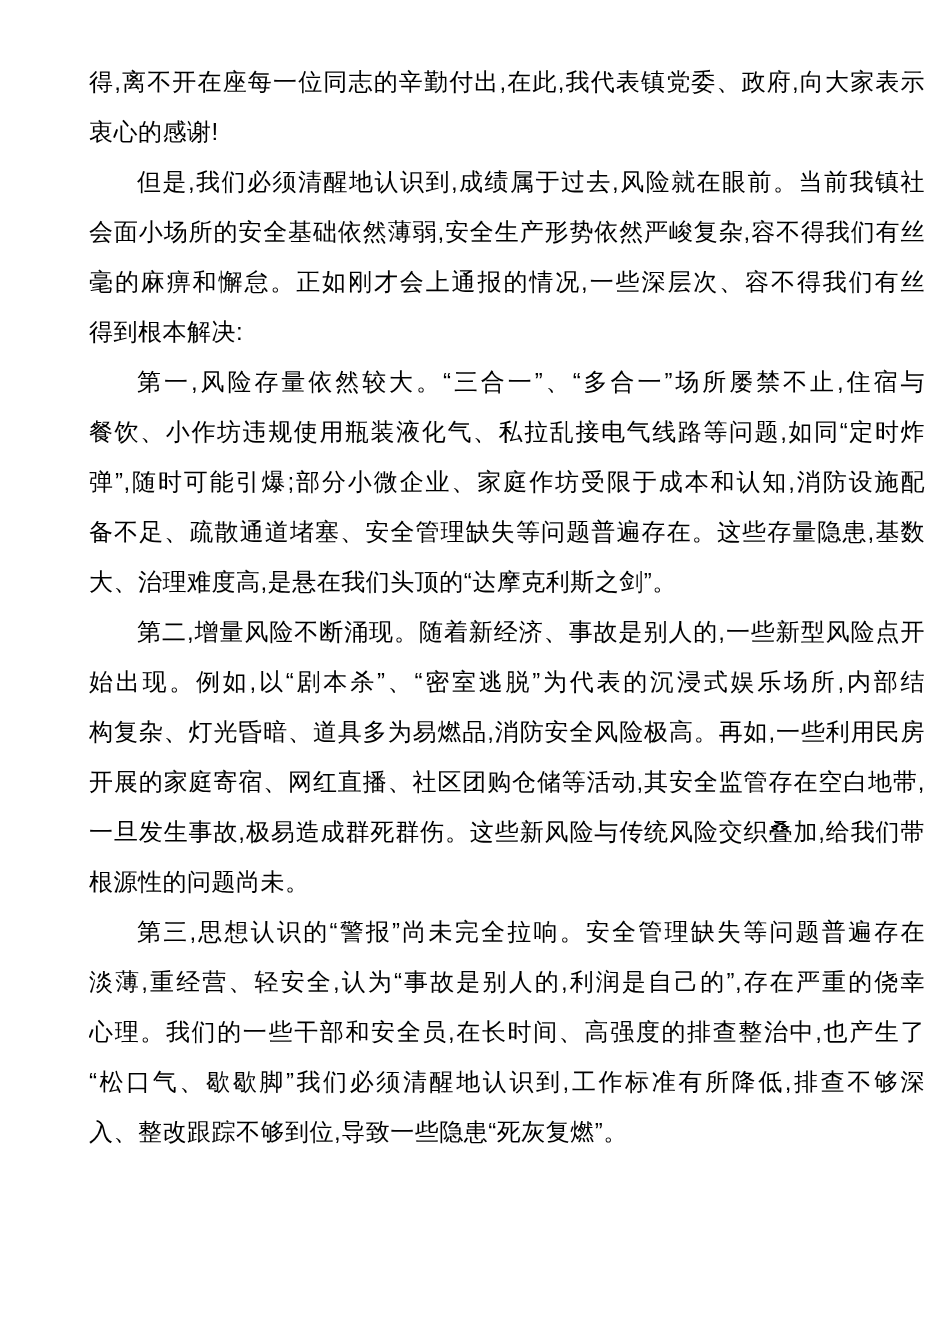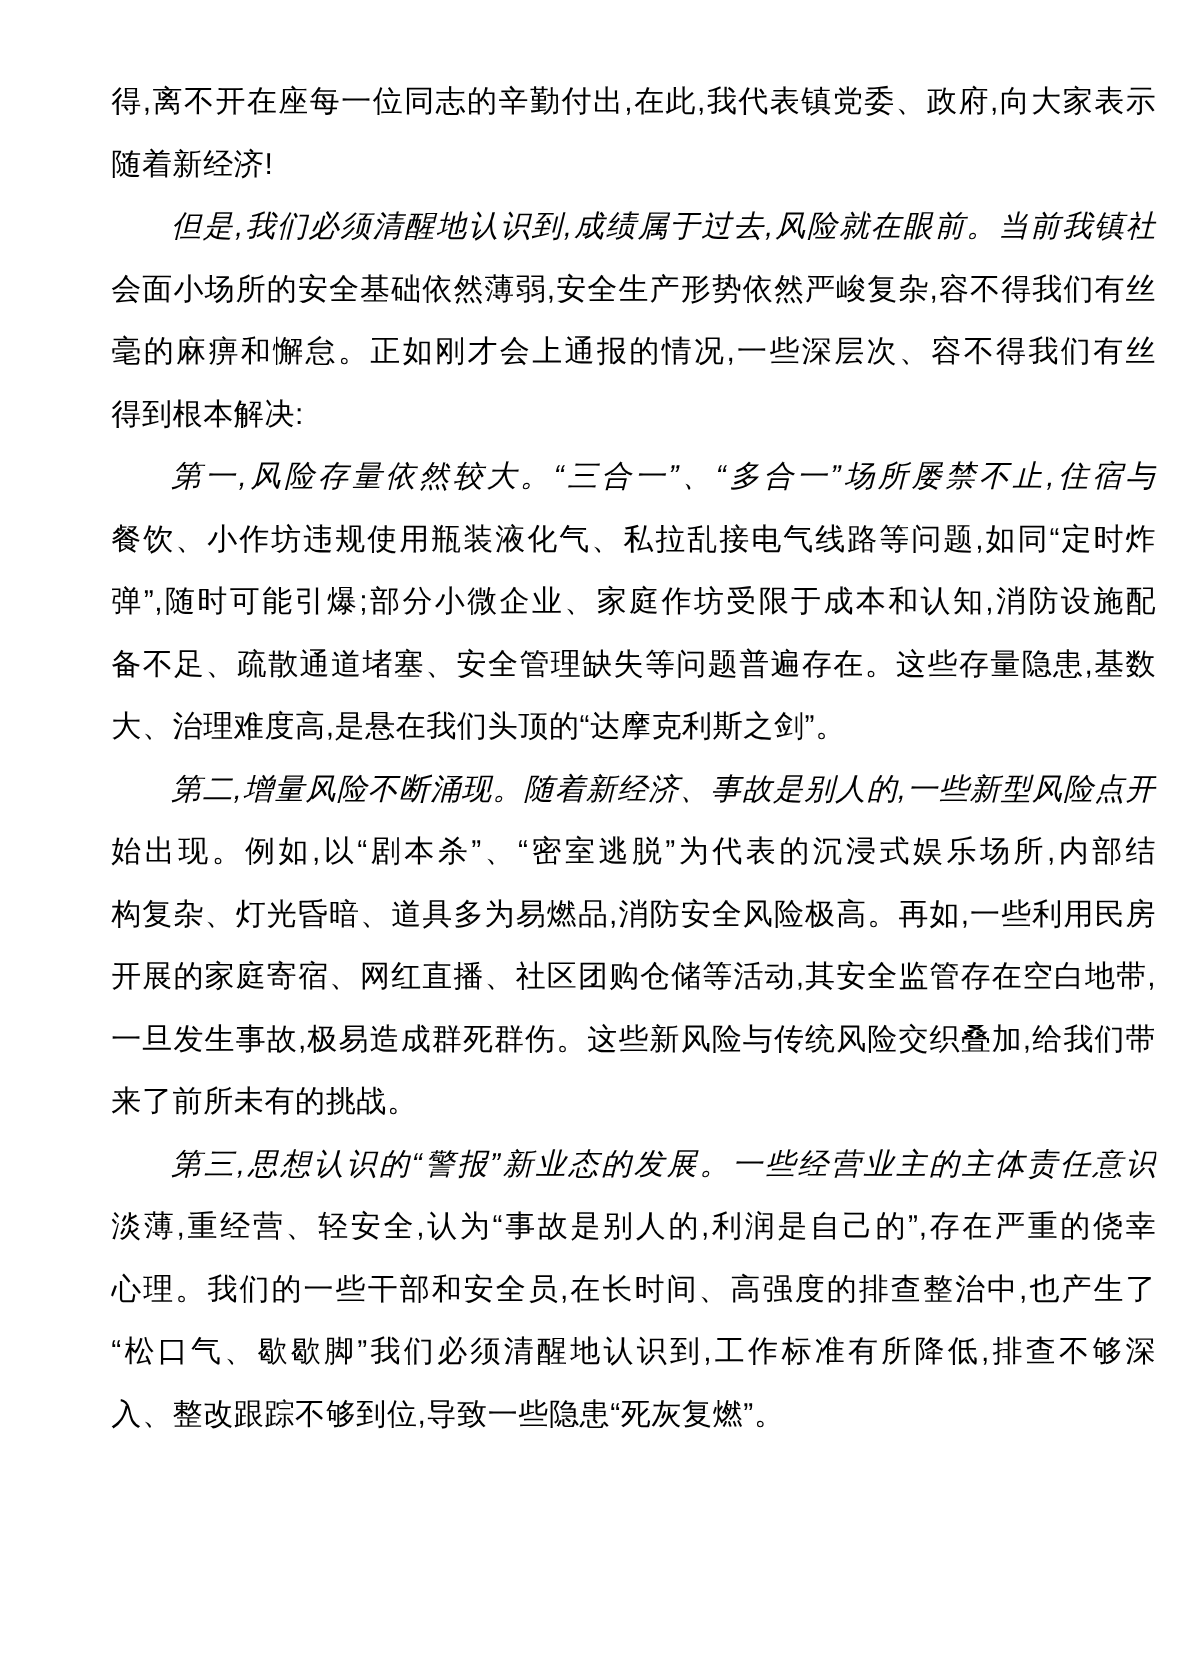--- a/index.html
+++ b/index.html
@@ -57,7 +57,7 @@
   <div class="doc-body">
       <div class="paragraph">
         <div class="line fill">得,离不开在座每一位同志的辛勤付出,在此,我代表镇党委、政府,向大家表示</div>
-        <div class="line para-end">随着新经济!</div>
+        <div class="line para-end">衷心的感谢!</div>
       </div>
       <div class="paragraph">
         <div class="line fill indent">但是,我们必须清醒地认识到,成绩属于过去,风险就在眼前。当前我镇社</div>

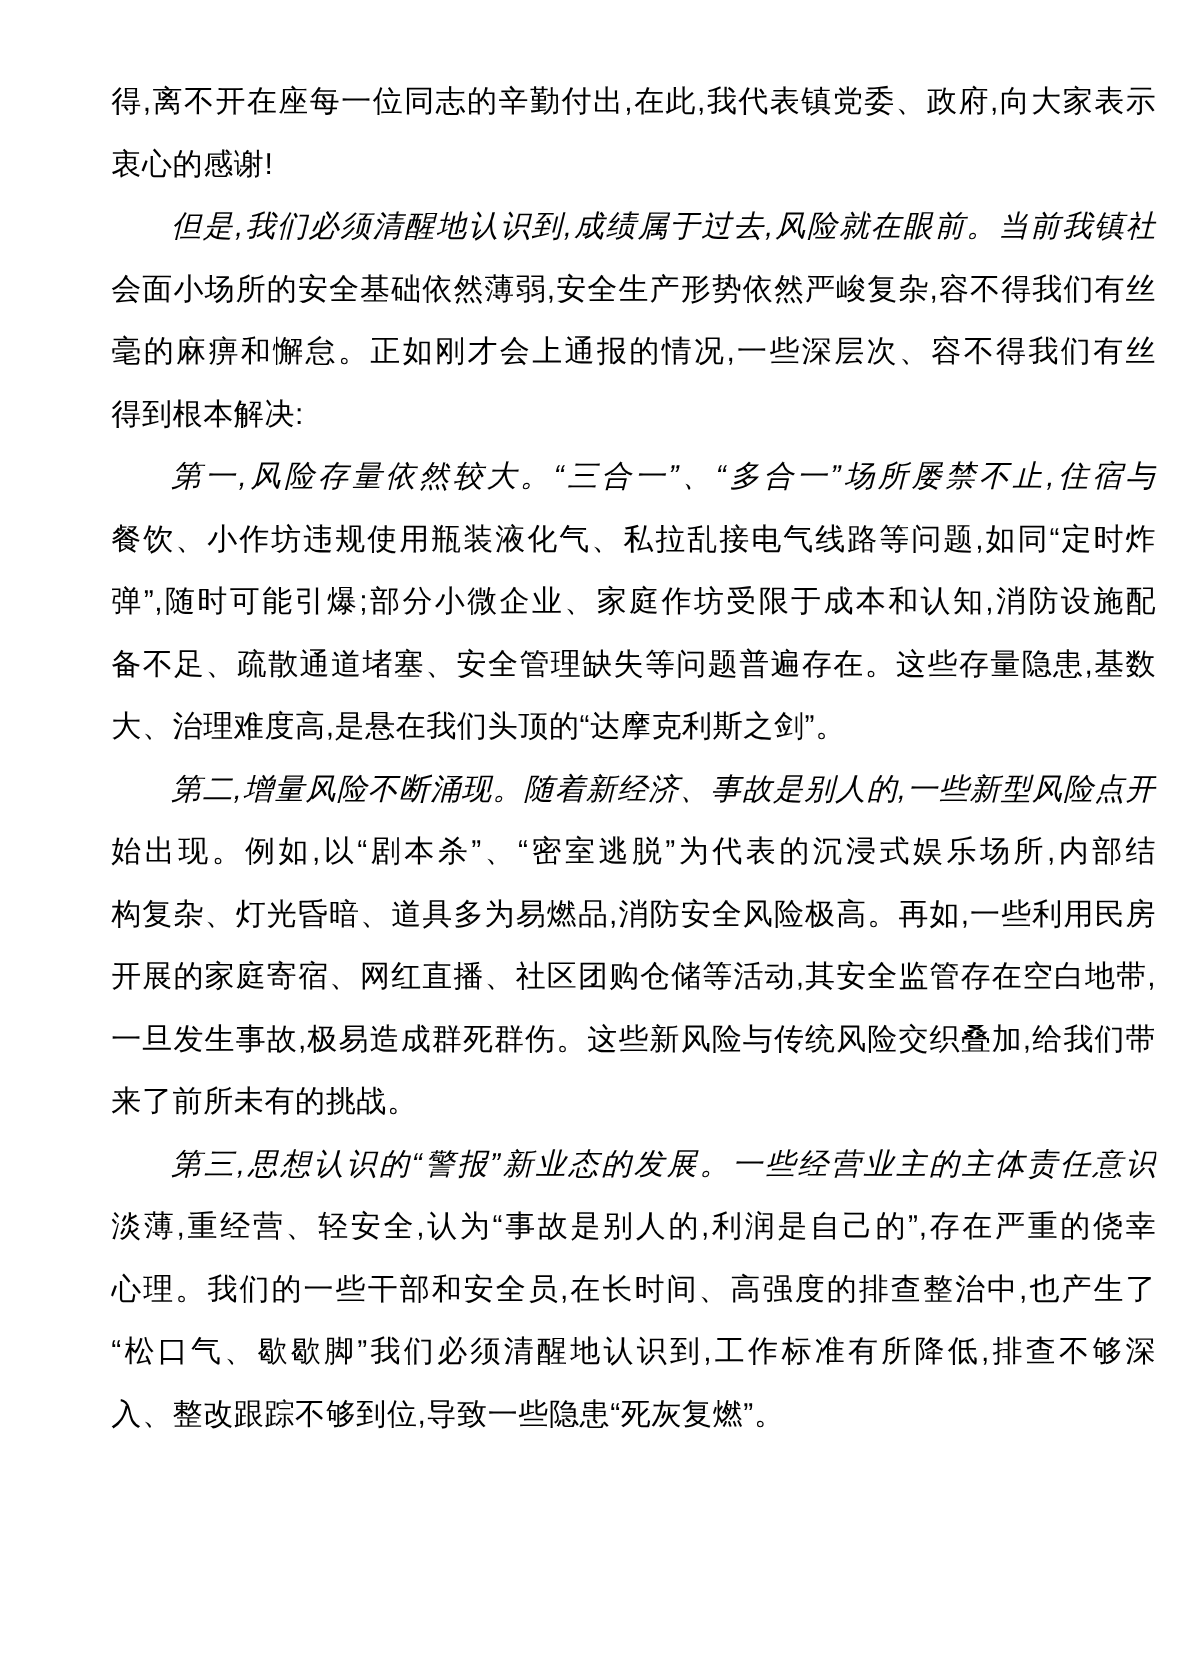--- a/index.html
+++ b/index.html
@@ -47,7 +47,6 @@
   
   .line.indent {
     text-indent: 2em;
-    font-style: italic;
   }
 </style>
 </head>

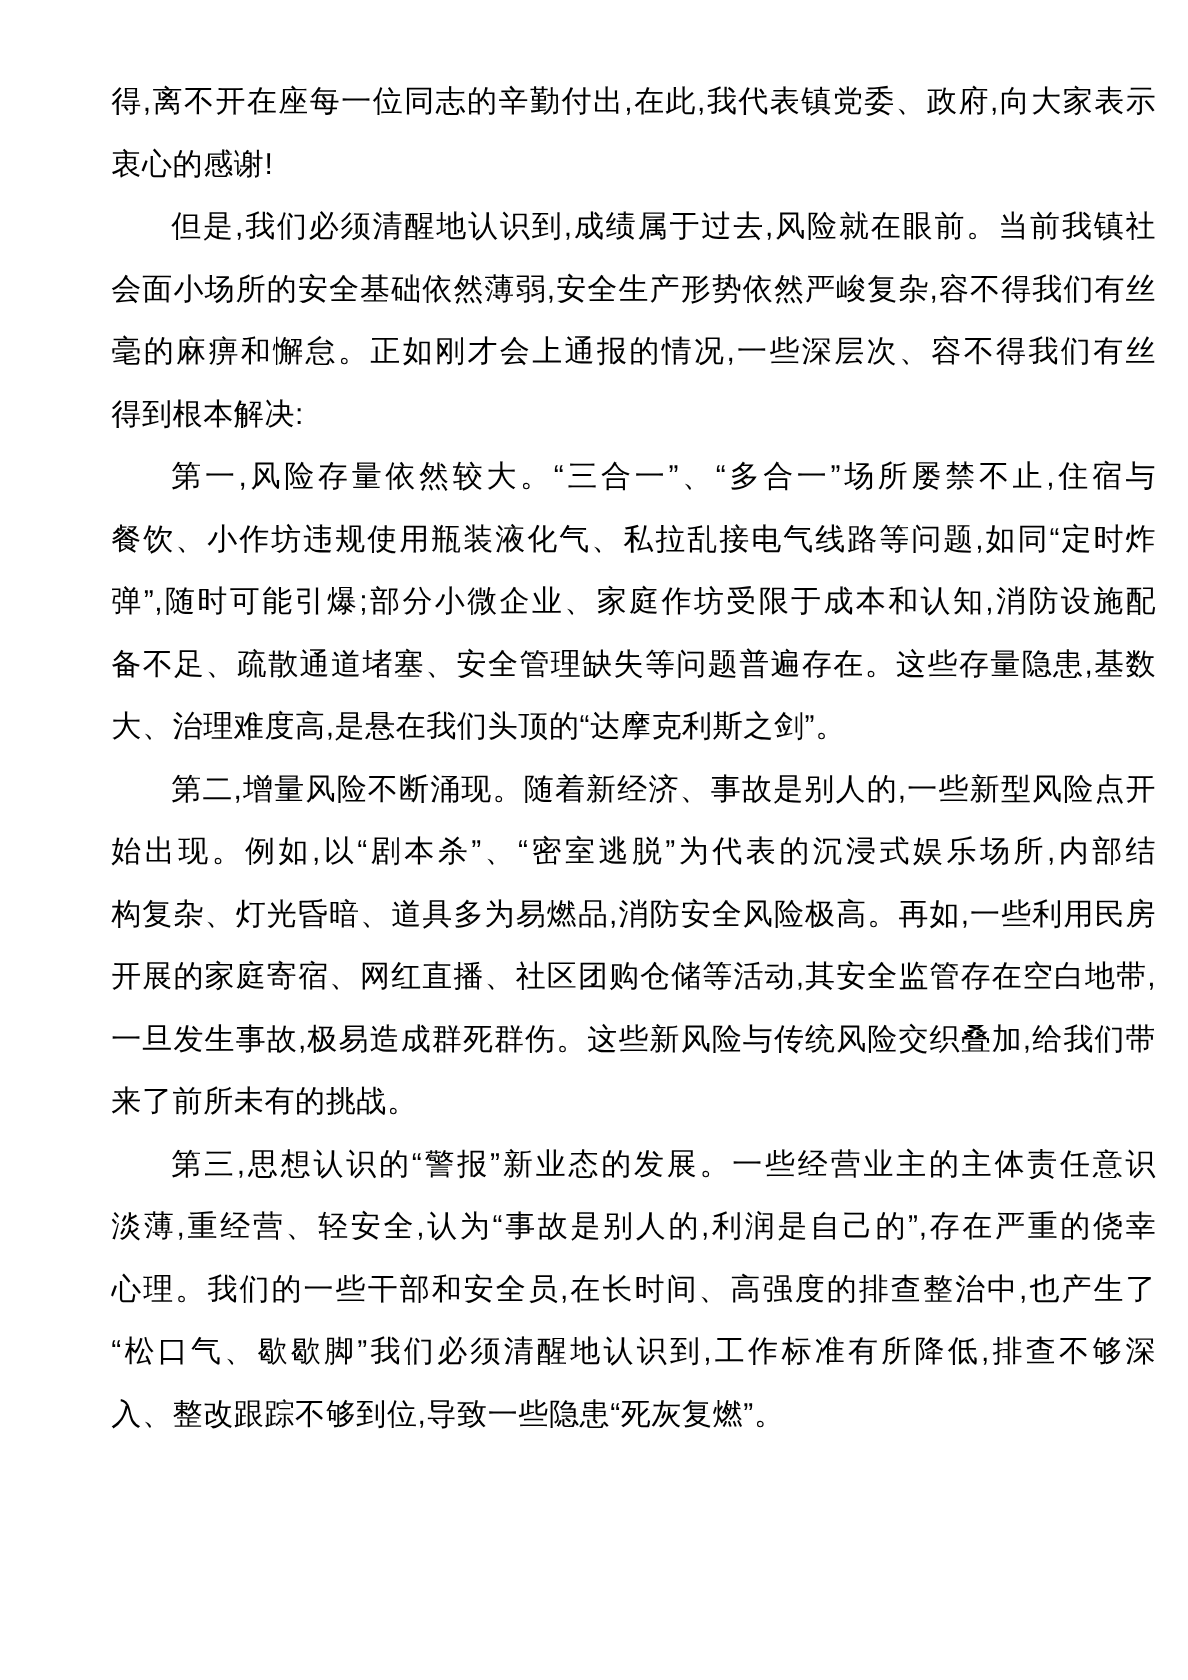--- a/index.html
+++ b/index.html
@@ -77,7 +77,7 @@
         <div class="line fill">构复杂、灯光昏暗、道具多为易燃品,消防安全风险极高。再如,一些利用民房</div>
         <div class="line fill">开展的家庭寄宿、网红直播、社区团购仓储等活动,其安全监管存在空白地带,</div>
         <div class="line fill">一旦发生事故,极易造成群死群伤。这些新风险与传统风险交织叠加,给我们带</div>
-        <div class="line para-end">来了前所未有的挑战。</div>
+        <div class="line para-end">根源性的问题尚未。</div>
       </div>
       <div class="paragraph">
         <div class="line fill indent">第三,思想认识的“警报”新业态的发展。一些经营业主的主体责任意识</div>

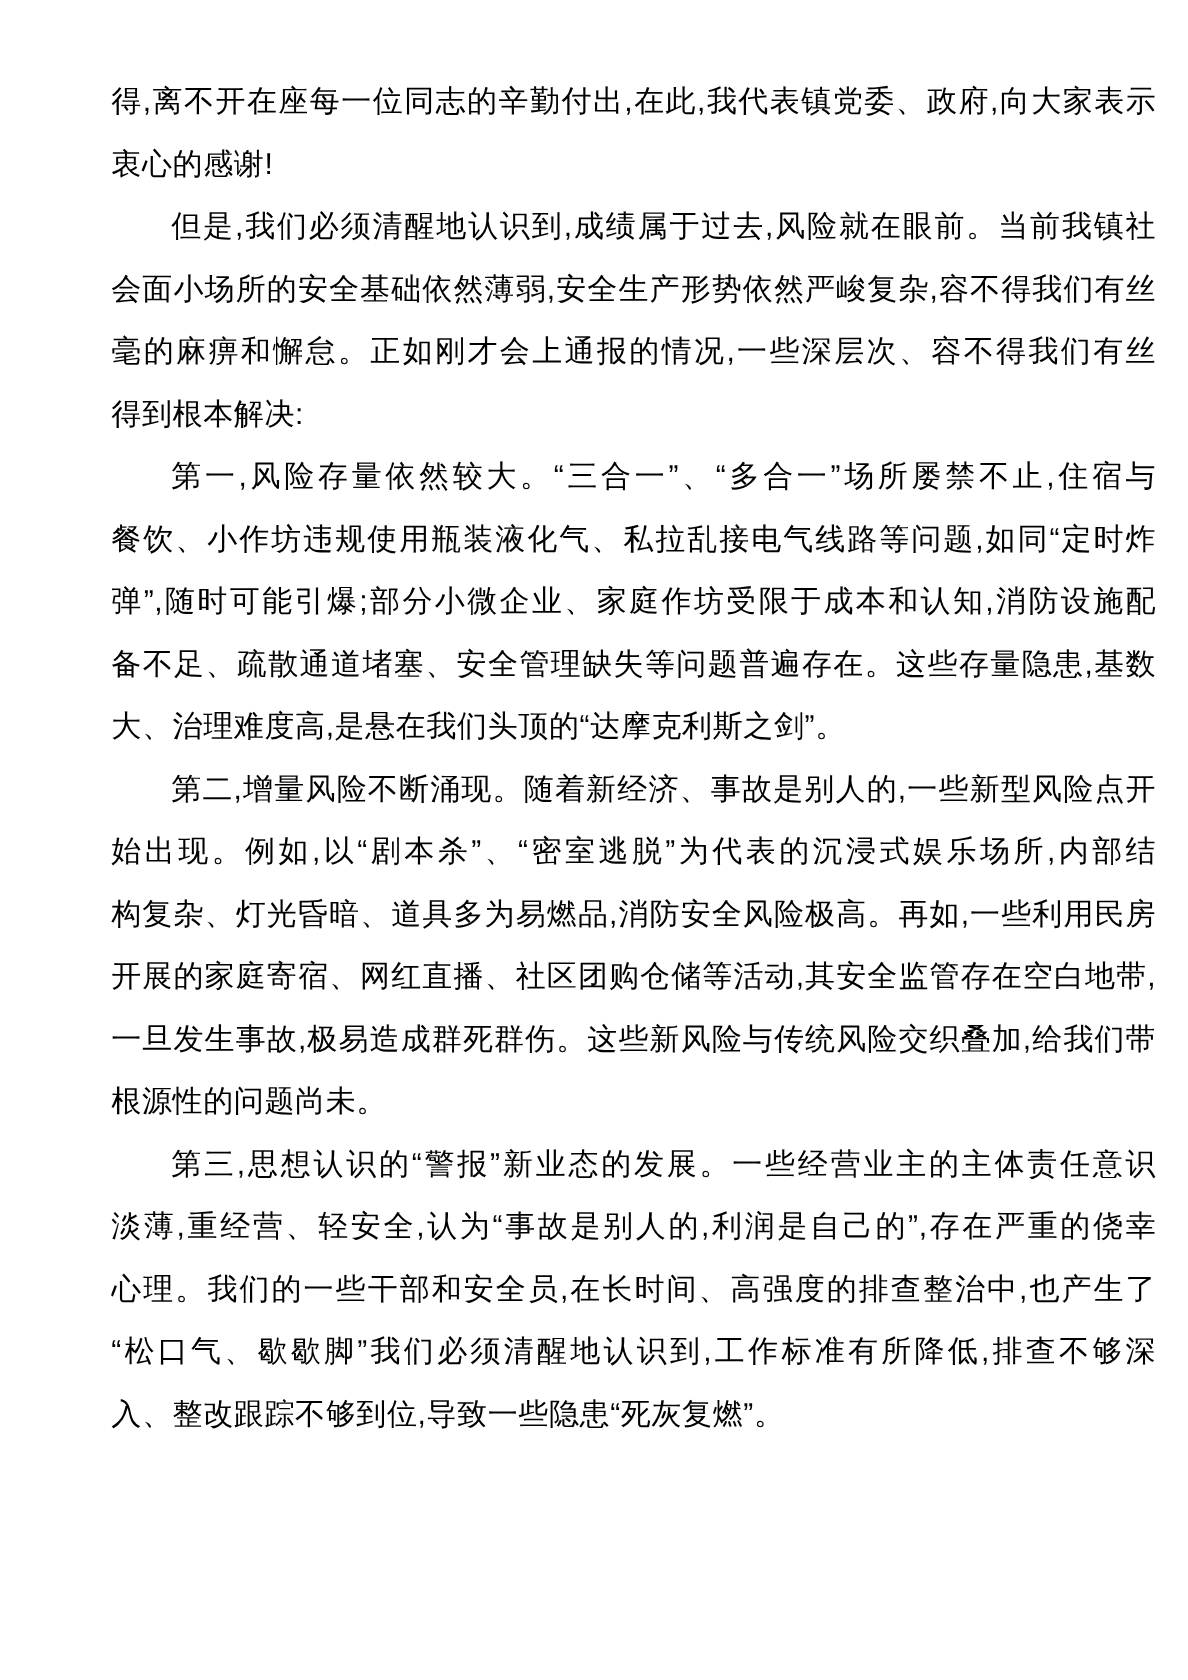--- a/index.html
+++ b/index.html
@@ -80,7 +80,7 @@
         <div class="line para-end">根源性的问题尚未。</div>
       </div>
       <div class="paragraph">
-        <div class="line fill indent">第三,思想认识的“警报”新业态的发展。一些经营业主的主体责任意识</div>
+        <div class="line fill indent">第三,思想认识的“警报”尚未完全拉响。安全管理缺失等问题普遍存在</div>
         <div class="line fill">淡薄,重经营、轻安全,认为“事故是别人的,利润是自己的”,存在严重的侥幸</div>
         <div class="line fill">心理。我们的一些干部和安全员,在长时间、高强度的排查整治中,也产生了</div>
         <div class="line fill">“松口气、歇歇脚”我们必须清醒地认识到,工作标准有所降低,排查不够深</div>

